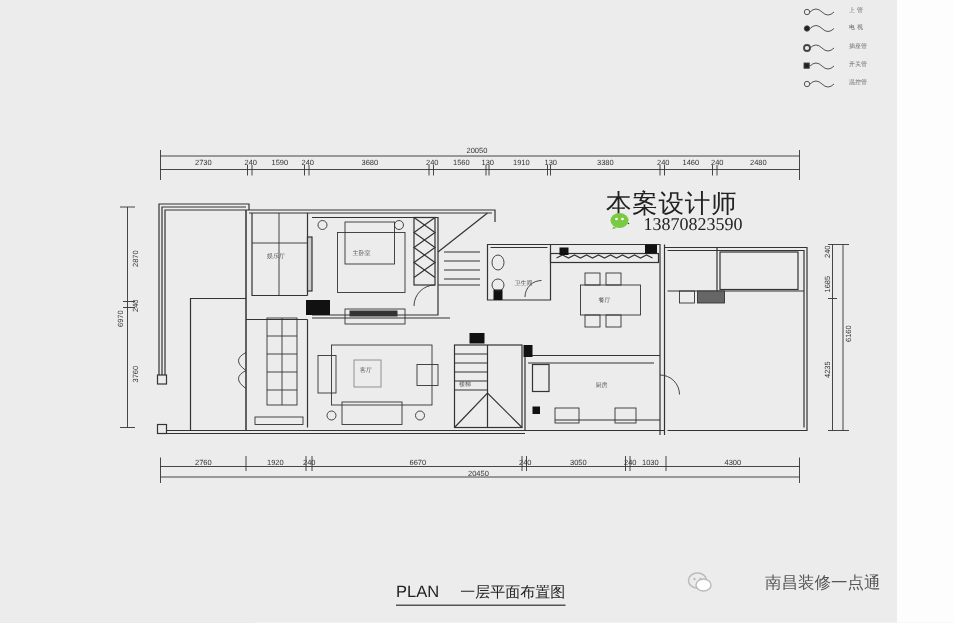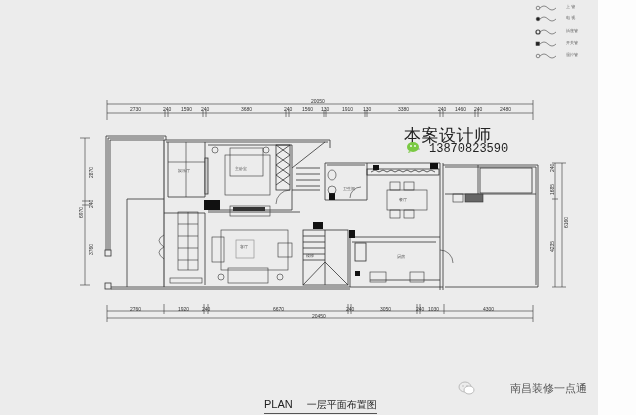--- a/index.html
+++ b/index.html
@@ -12,7 +12,7 @@
   .legend-item{position:absolute;left:536px;height:10px;width:60px;}
   .legend-label{position:absolute;left:30px;top:0;font-size:4px;color:#666;white-space:nowrap;}
   #designer{position:absolute;left:404px;top:124px;font-size:17px;color:#222;letter-spacing:0.5px;}
-  #phone{position:absolute;left:429px;top:142px;font-size:12px;color:#222;font-family:Liberation Mono, monospace;}
+  #phone{position:absolute;left:429px;top:142px;font-size:12px;color:#222;font-family:Liberation Serif, serif;}
   #wechat-icon{position:absolute;left:406px;top:141px;width:14px;height:12px;}
   #plan-title{position:absolute;left:264px;top:398px;font-size:11px;color:#222;border-bottom:1px solid #555;padding-bottom:1px;font-family:"Liberation Sans",sans-serif;}
   #plan-title .sub{margin-left:14px;font-family:"DejaVu Sans",sans-serif;font-size:10px;}

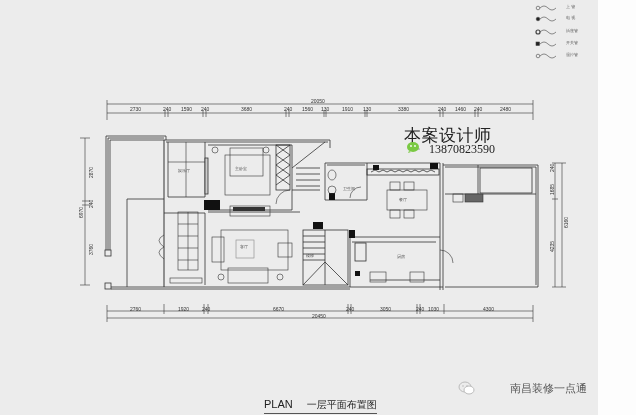--- a/index.html
+++ b/index.html
@@ -14,7 +14,7 @@
   #designer{position:absolute;left:404px;top:124px;font-size:17px;color:#222;letter-spacing:0.5px;}
   #phone{position:absolute;left:429px;top:142px;font-size:12px;color:#222;font-family:Liberation Serif, serif;}
   #wechat-icon{position:absolute;left:406px;top:141px;width:14px;height:12px;}
-  #plan-title{position:absolute;left:264px;top:398px;font-size:11px;color:#222;border-bottom:1px solid #555;padding-bottom:1px;font-family:"Liberation Sans",sans-serif;}
+  #plan-title{position:absolute;left:264px;top:388px;font-size:11px;color:#222;border-bottom:1px solid #555;padding-bottom:1px;font-family:"Liberation Sans",sans-serif;}
   #plan-title .sub{margin-left:14px;font-family:"DejaVu Sans",sans-serif;font-size:10px;}
   #watermark{position:absolute;left:480px;top:381px;font-size:11px;color:#555;margin-left:30px;}
   #watermark-icon{position:absolute;left:458px;top:380px;width:18px;height:16px;}

